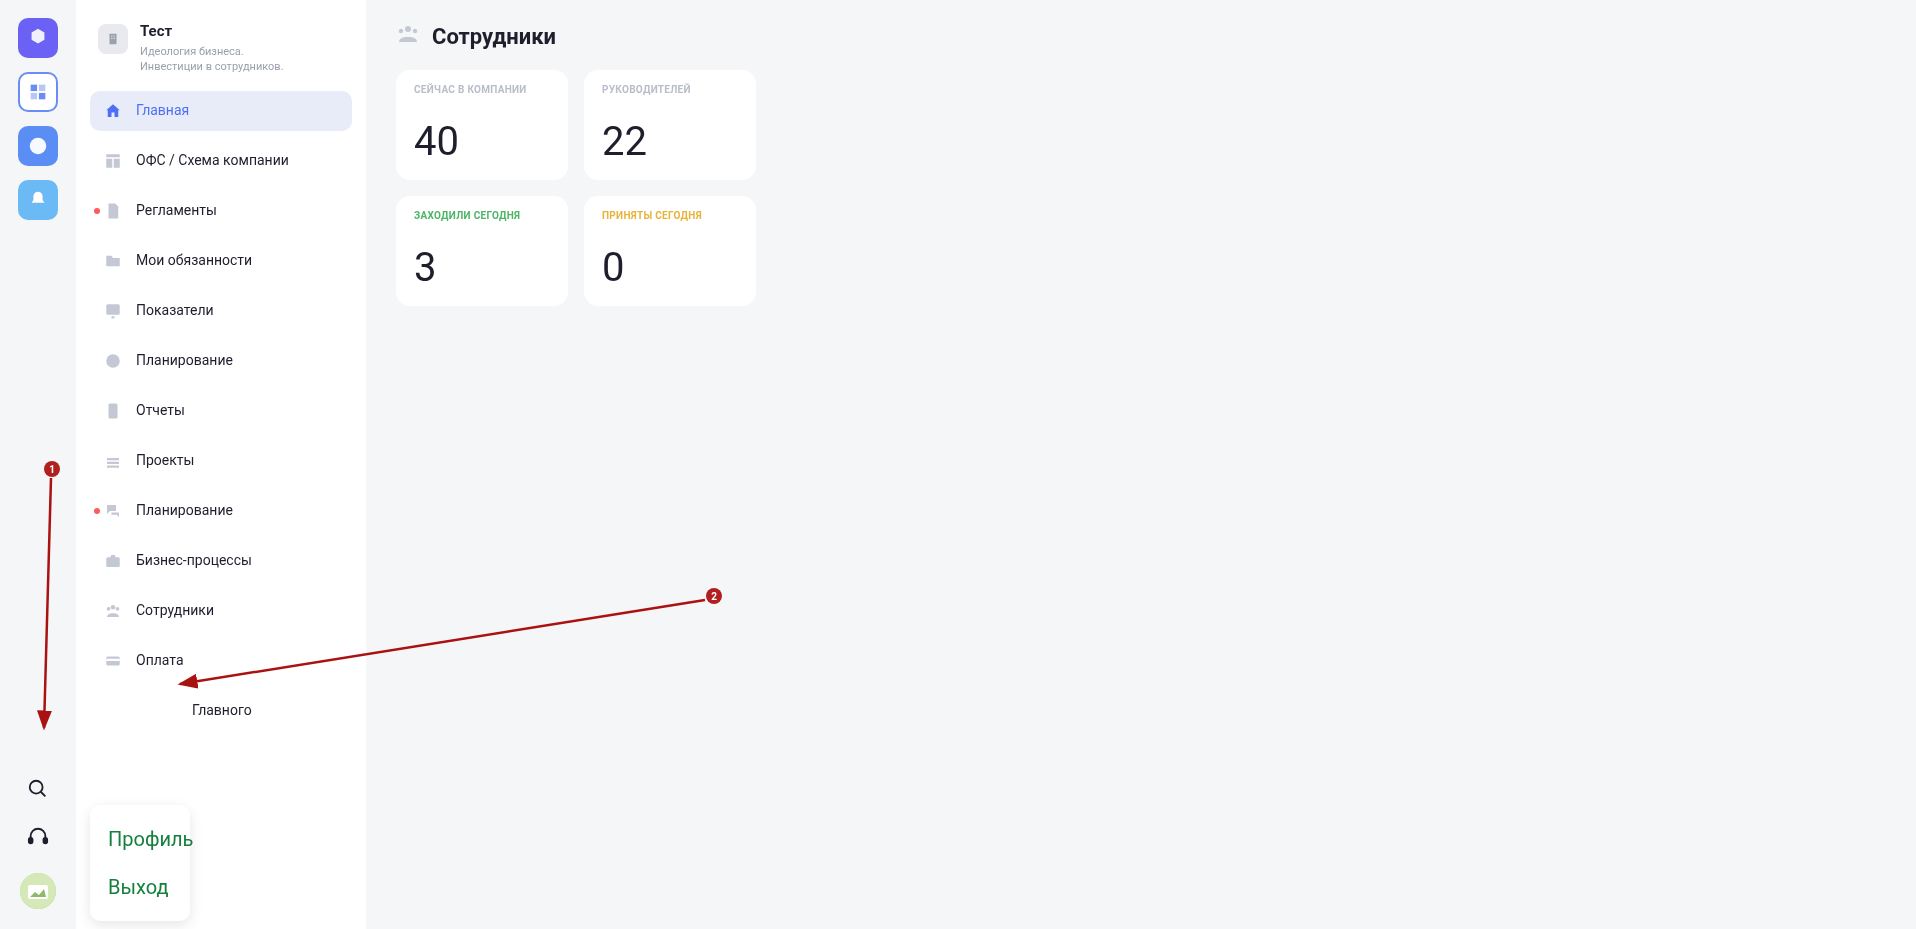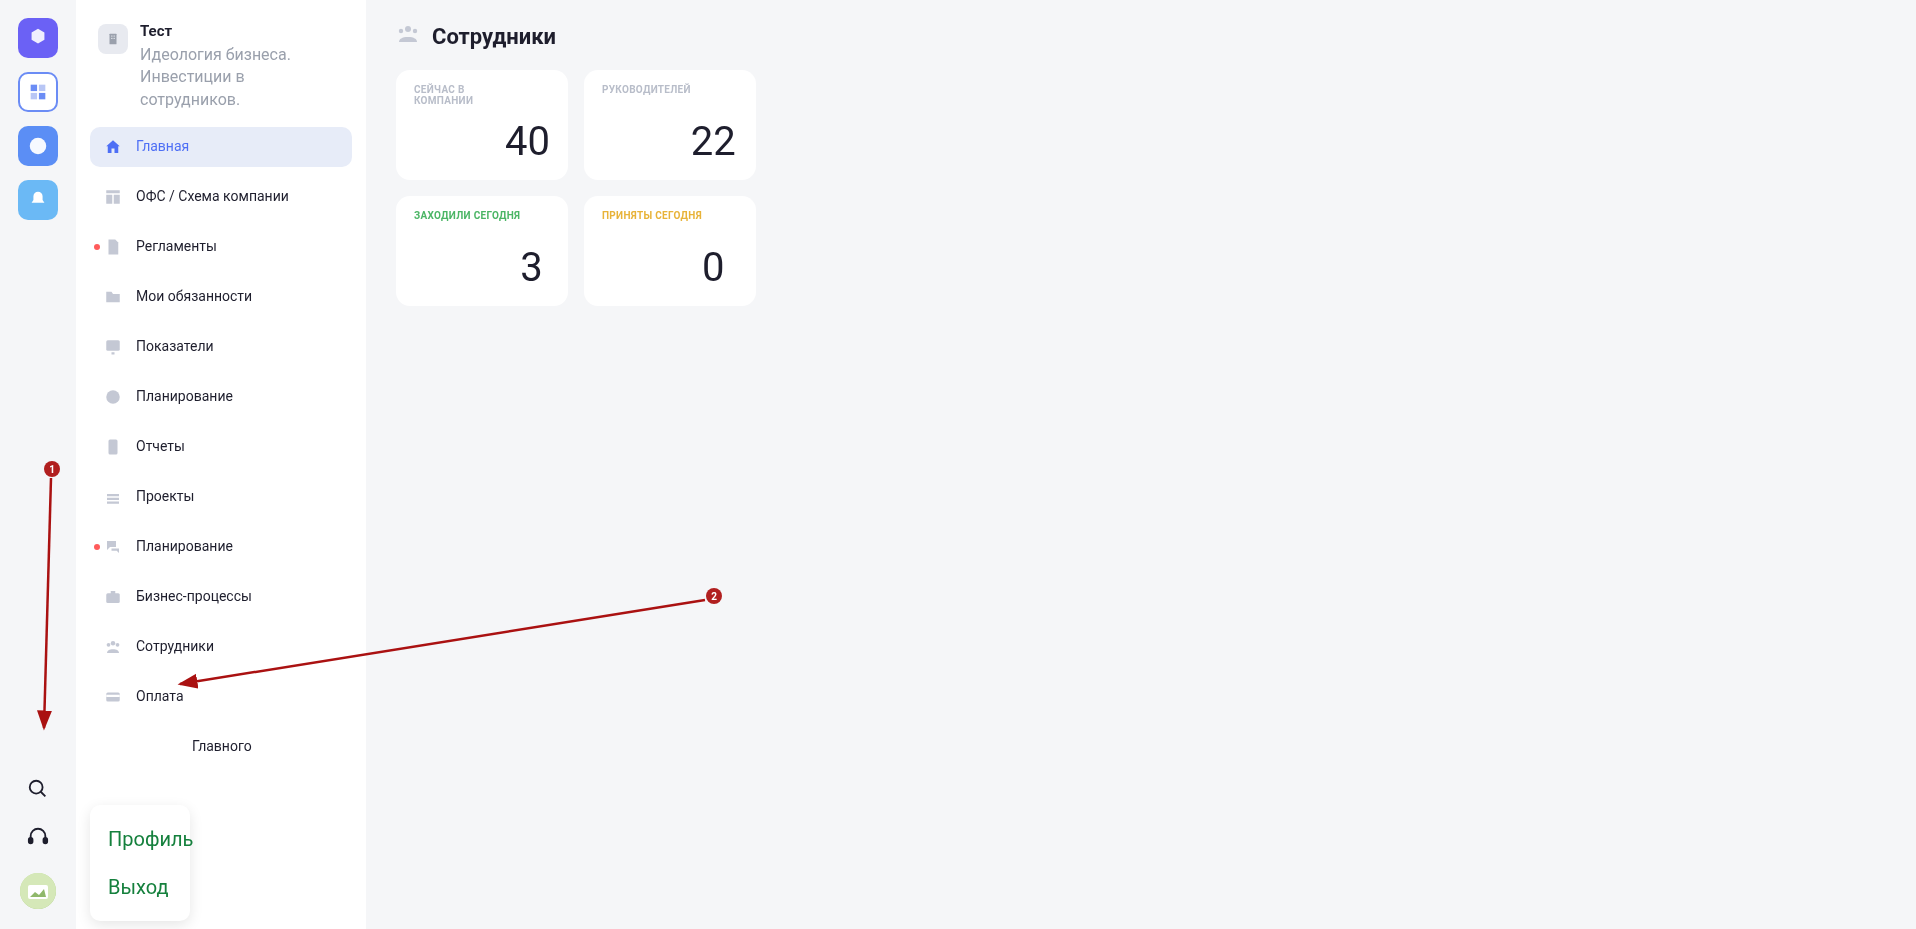--- a/index.html
+++ b/index.html
@@ -98,7 +98,7 @@
       color: #1e1e2d;
     }
     .company-subtitle {
-      font-size: 16px;
+      font-size: 11px;
       color: #9aa0ac;
       line-height: 1.4;
       margin-top: 4px;

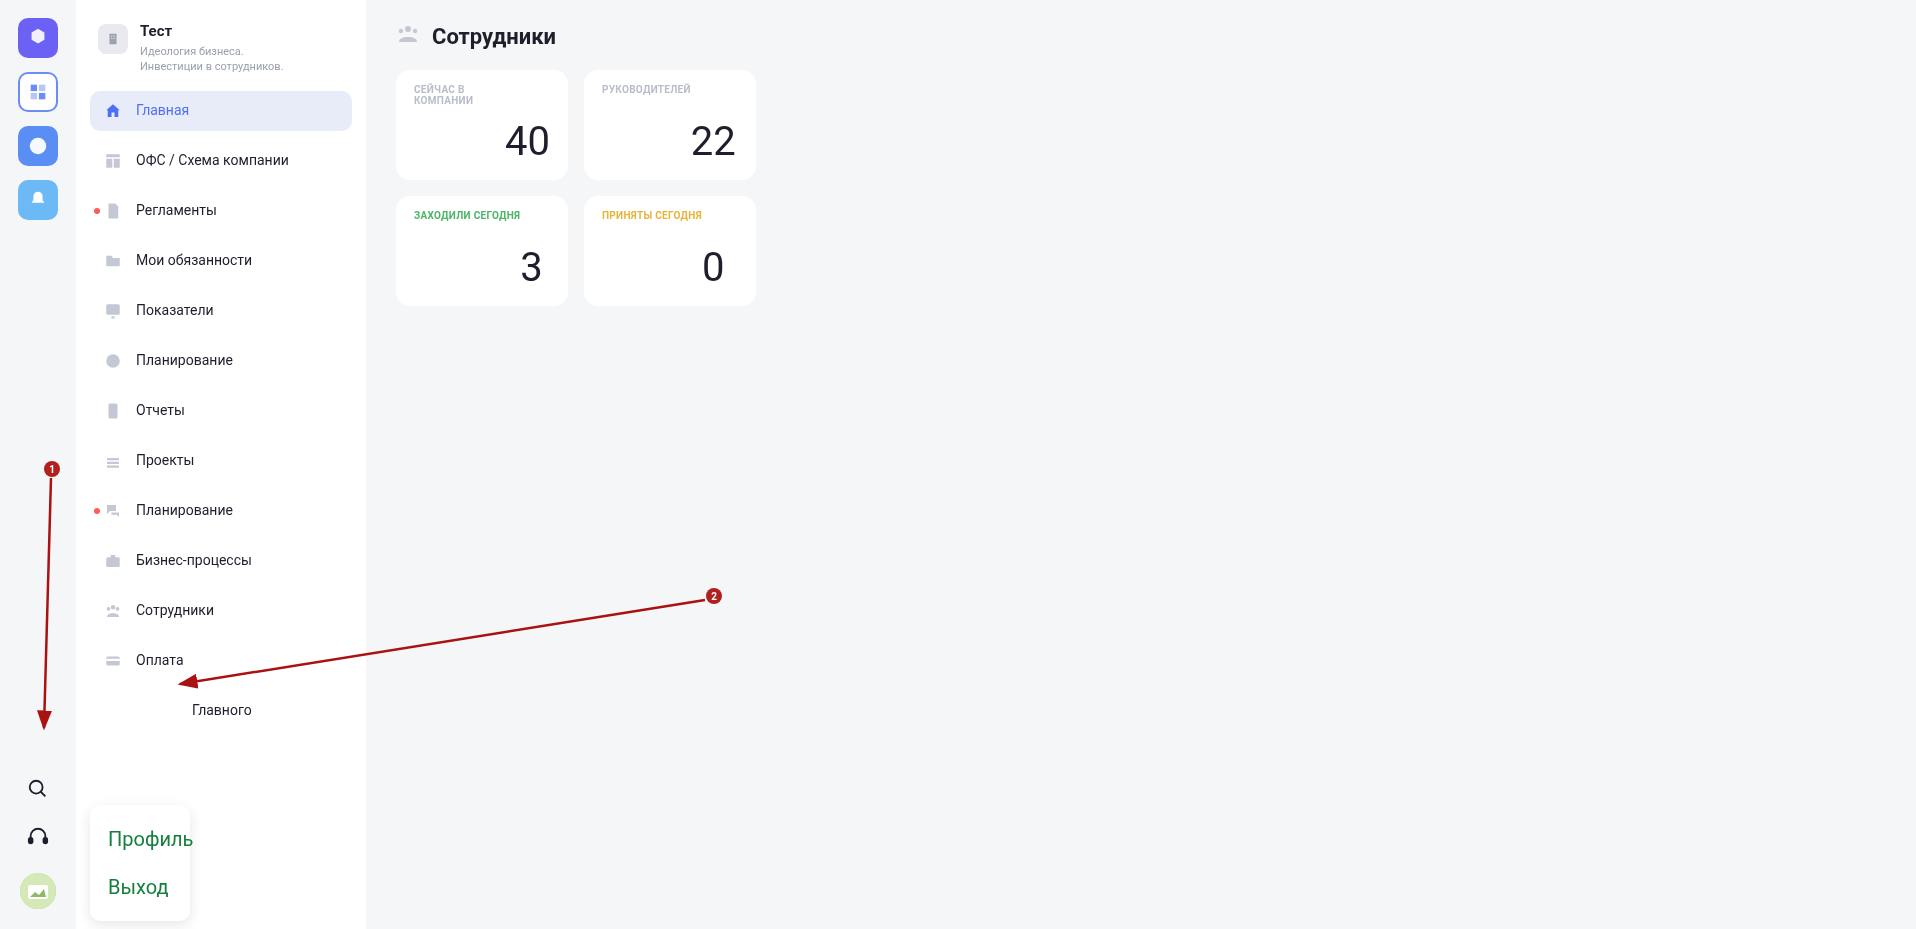--- a/index.html
+++ b/index.html
@@ -167,7 +167,7 @@
       padding: 14px 18px 18px 18px;
       height: 110px;
       display: flex;
-      flex-direction: row;
+      flex-direction: column;
     }
     .stat-label {
       font-size: 10px;

